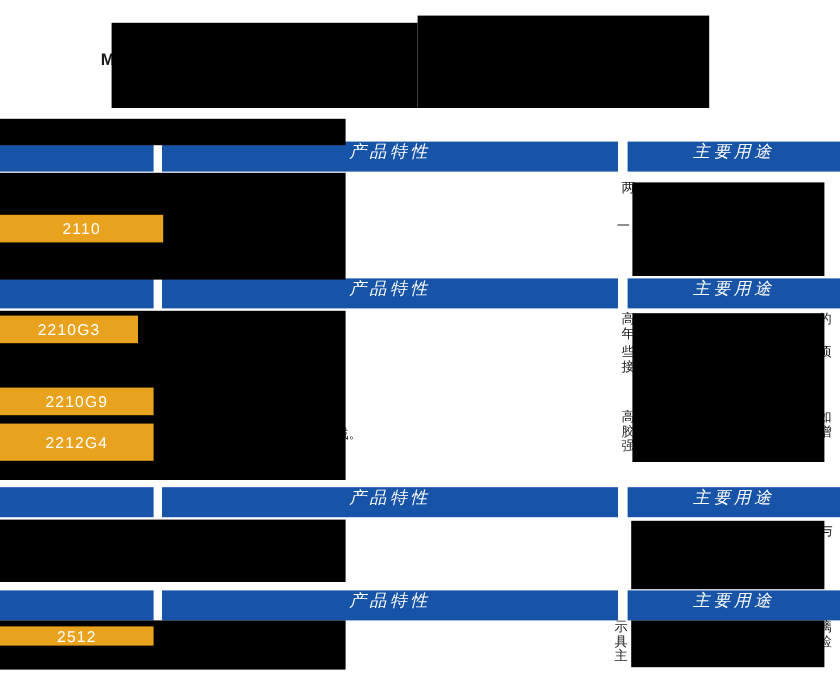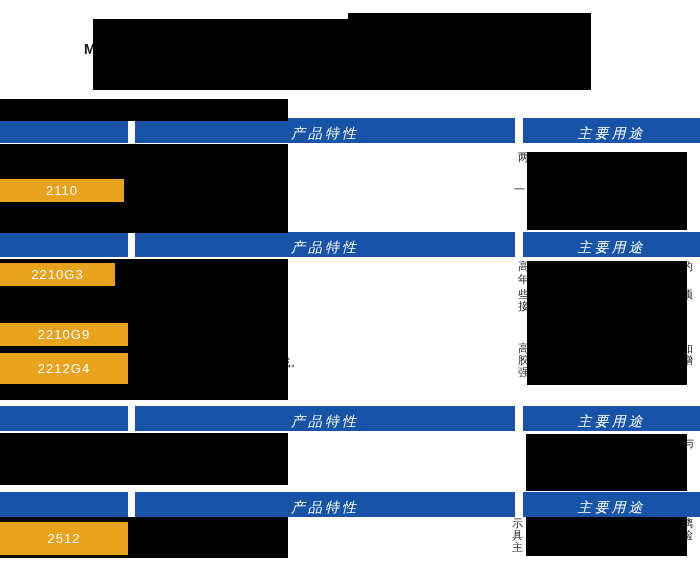--- a/index.html
+++ b/index.html
@@ -10,7 +10,7 @@
   .redact{position:absolute;background:#000000;z-index:3;}
   .bluebar{
     position:absolute;background:#1753a6;z-index:1;
-    display:flex;align-items:flex-end;justify-content:center;
+    display:flex;align-items:flex-start;justify-content:center;
     color:#ffffff;font-size:14px;font-style:italic;letter-spacing:3px;
     font-family:"Liberation Serif", serif;
   }

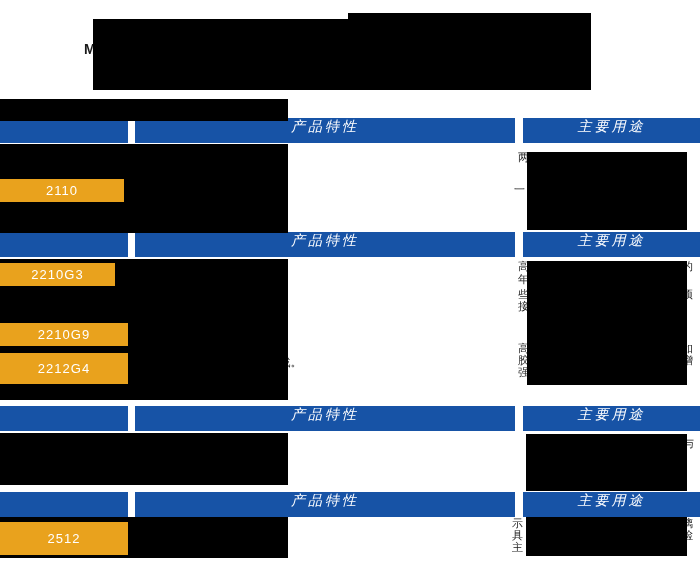--- a/index.html
+++ b/index.html
@@ -47,7 +47,7 @@
   </div>
 
   <div class="redact" style="left:0px;top:144px;width:288px;height:89px;"></div>
-  <div class="btn" style="left:0px;top:179px;width:124px;height:23px;">2110</div>
+  <div class="btn" style="left:0px;top:179px;width:136px;height:23px;">2110</div>
 
   <span class="frag" style="left:518px;top:152px;">两</span>
   <span class="frag" style="left:514px;top:184px;">一</span>

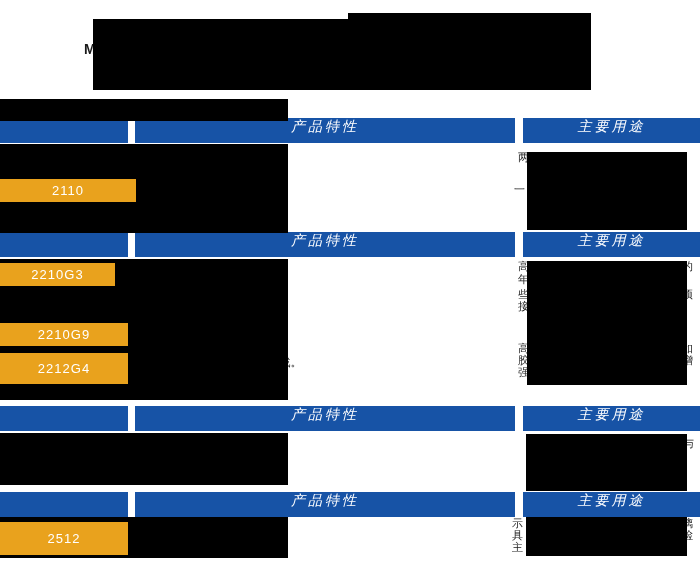--- a/index.html
+++ b/index.html
@@ -105,7 +105,7 @@
   </div>
 
   <div class="redact" style="left:0px;top:517px;width:288px;height:41px;"></div>
-  <div class="btn" style="left:0px;top:522px;width:128px;height:33px;">2512</div>
+  <div class="btn" style="left:0px;top:522px;width:128px;height:16px;">2512</div>
 
   <span class="frag" style="left:512px;top:518px;">示</span>
   <span class="frag" style="left:512px;top:530px;">具</span>

